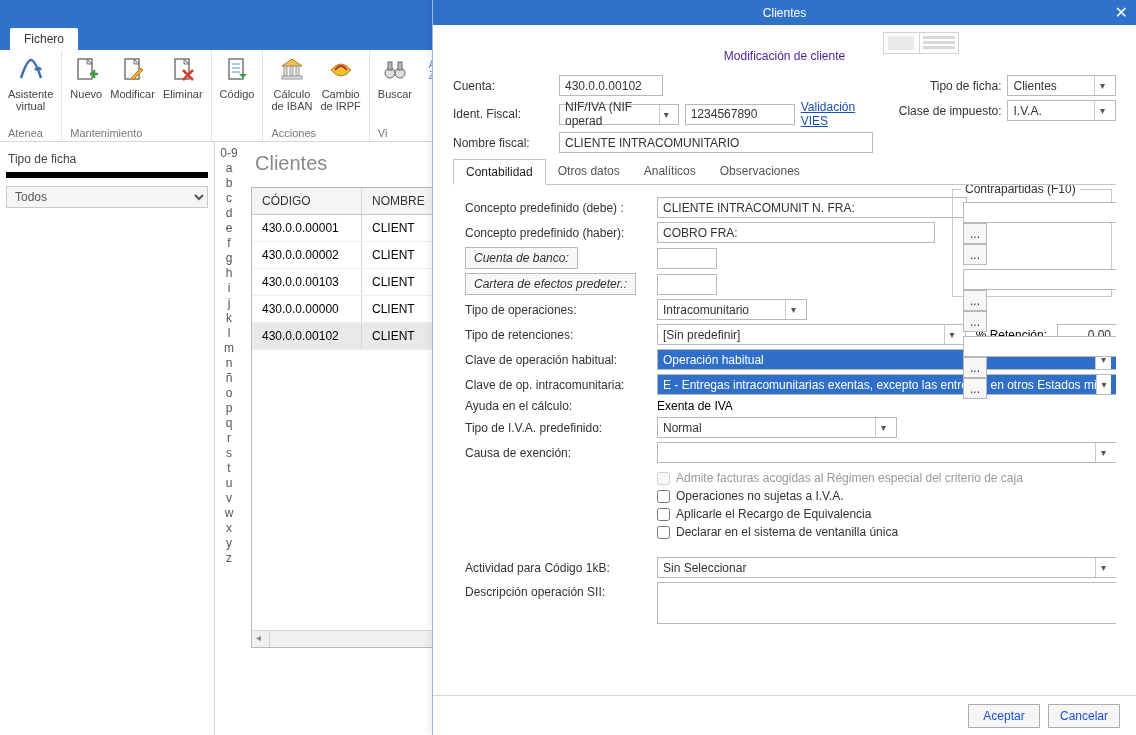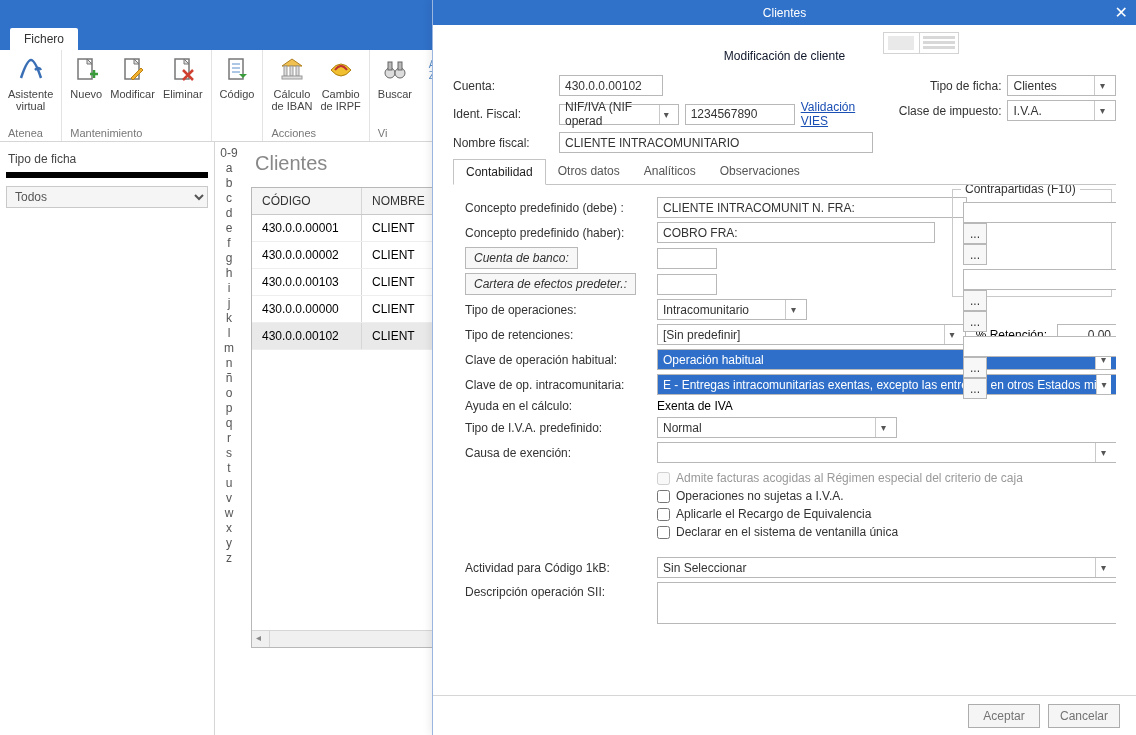--- a/index.html
+++ b/index.html
@@ -47,7 +47,7 @@
 .dialog-title { height: 25px; background: #3071c9; color: #fff; display: flex; align-items: center; justify-content: center; position: relative; font-size: 12px; }
 .dialog-title .close { position: absolute; right: 8px; top: 3px; color: #fff; font-size: 16px; cursor: default; }
 .dialog-body { flex:1; padding: 12px 20px 8px 20px; display:flex; flex-direction:column; overflow:hidden;}
-.dialog-subtitle { text-align: center; color: #0f172a; padding: 12px 0 12px; }
+.dialog-subtitle { text-align: center; color: #4c1d95; padding: 12px 0 12px; }
 .img-thumb { position: absolute; left: 450px; top: 32px; width: 76px; height: 22px; border: 1px solid #d3d3d3; display:flex;}
 .img-thumb .l{width:36px;border-right:1px solid #d3d3d3; position:relative;}
 .img-thumb .l::before{content:"";position:absolute;left:4px;top:3px;width:26px;height:14px;background:#e9e9e9;}

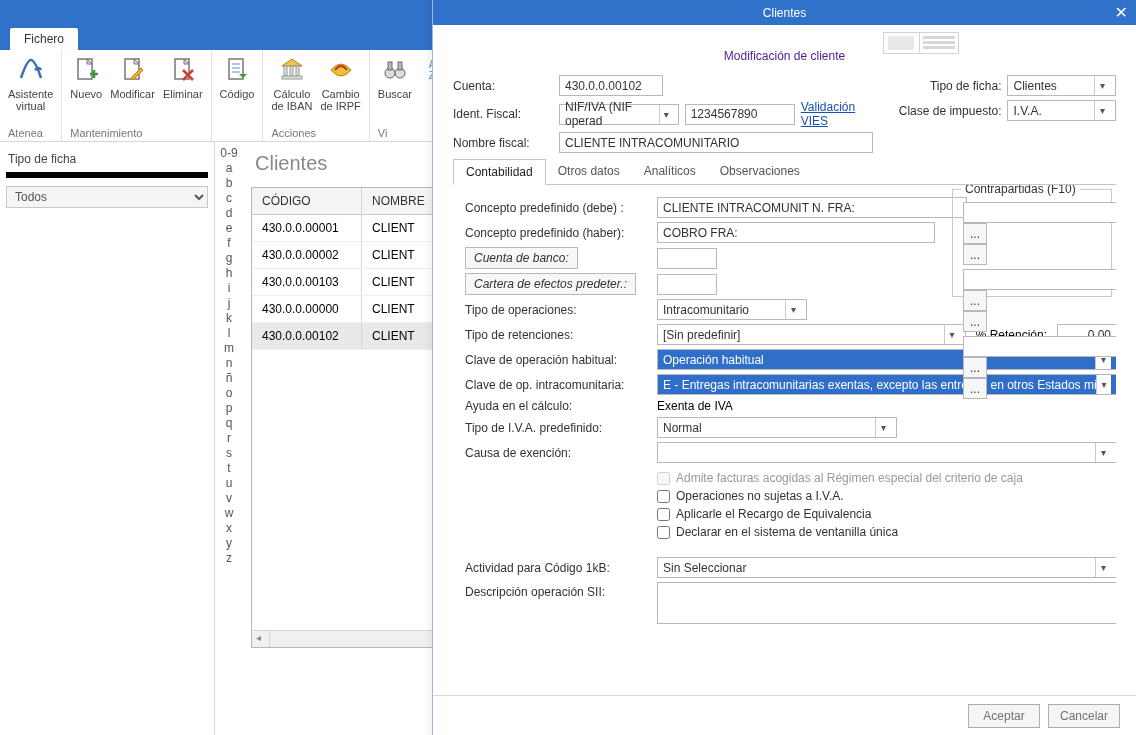--- a/index.html
+++ b/index.html
@@ -80,7 +80,7 @@
 .checkbox-row.disabled{color:#999;}
 
 .dialog-footer { height: 40px; border-top: 1px solid #d6d6d6; display: flex; justify-content: flex-end; align-items: center; gap: 8px; padding: 0 16px; }
-.dlg-btn { min-width: 72px; height: 24px; border: 1px solid #adadad; background: #f5f5f5; color: #737373; display:flex;align-items:center;justify-content:center; cursor:default;}
+.dlg-btn { min-width: 72px; height: 24px; border: 1px solid #adadad; background: #f5f5f5; color: #1d4ed8; display:flex;align-items:center;justify-content:center; cursor:default;}
 
 textarea{height:42px;resize:none;padding:3px 5px;}
 .ret-row{display:flex;gap:10px;align-items:center;}

